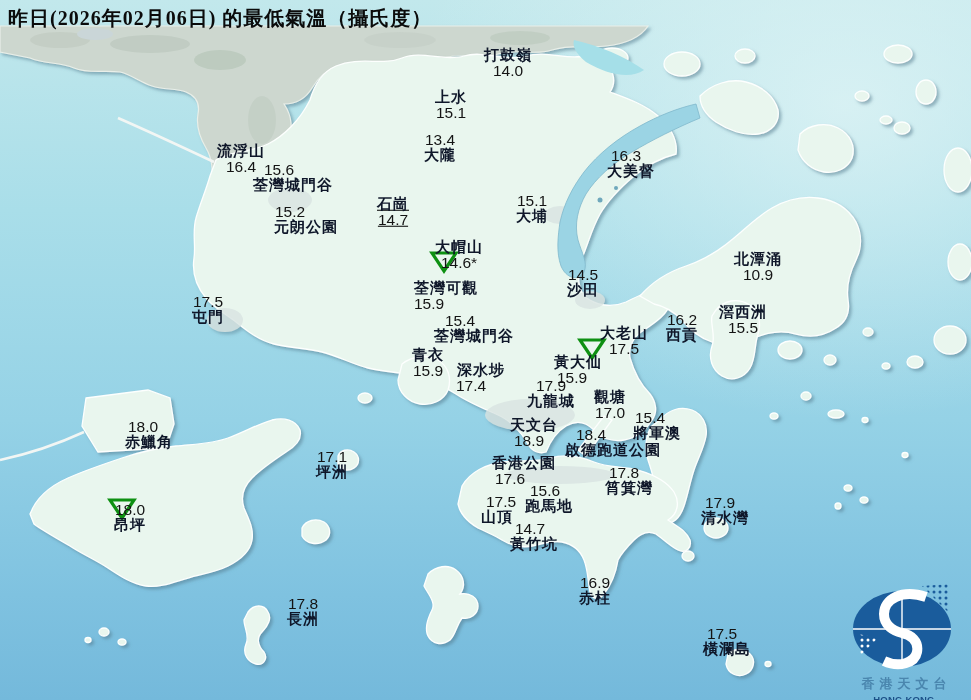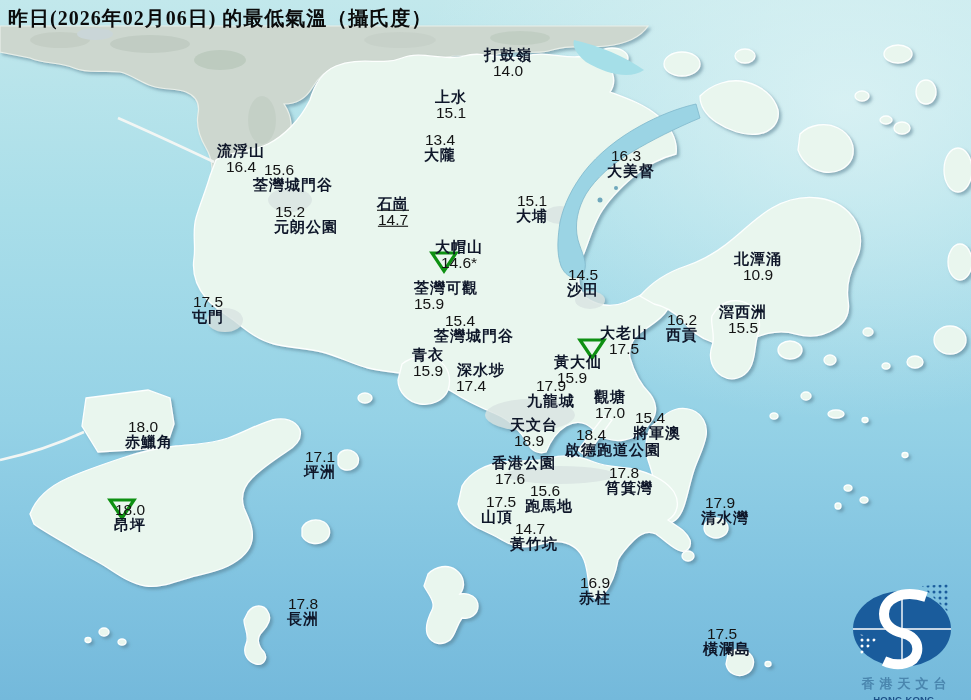--- a/index.html
+++ b/index.html
@@ -367,7 +367,7 @@
         <div class="s-name">赤鱲角</div>
 
     </div>
-      <div class="station" style="left: 320px; top: 464px;">
+      <div class="station" style="left: 332px; top: 464px;">
       <div class="s-value">17.1</div>
         <div class="s-name">坪洲</div>
 

